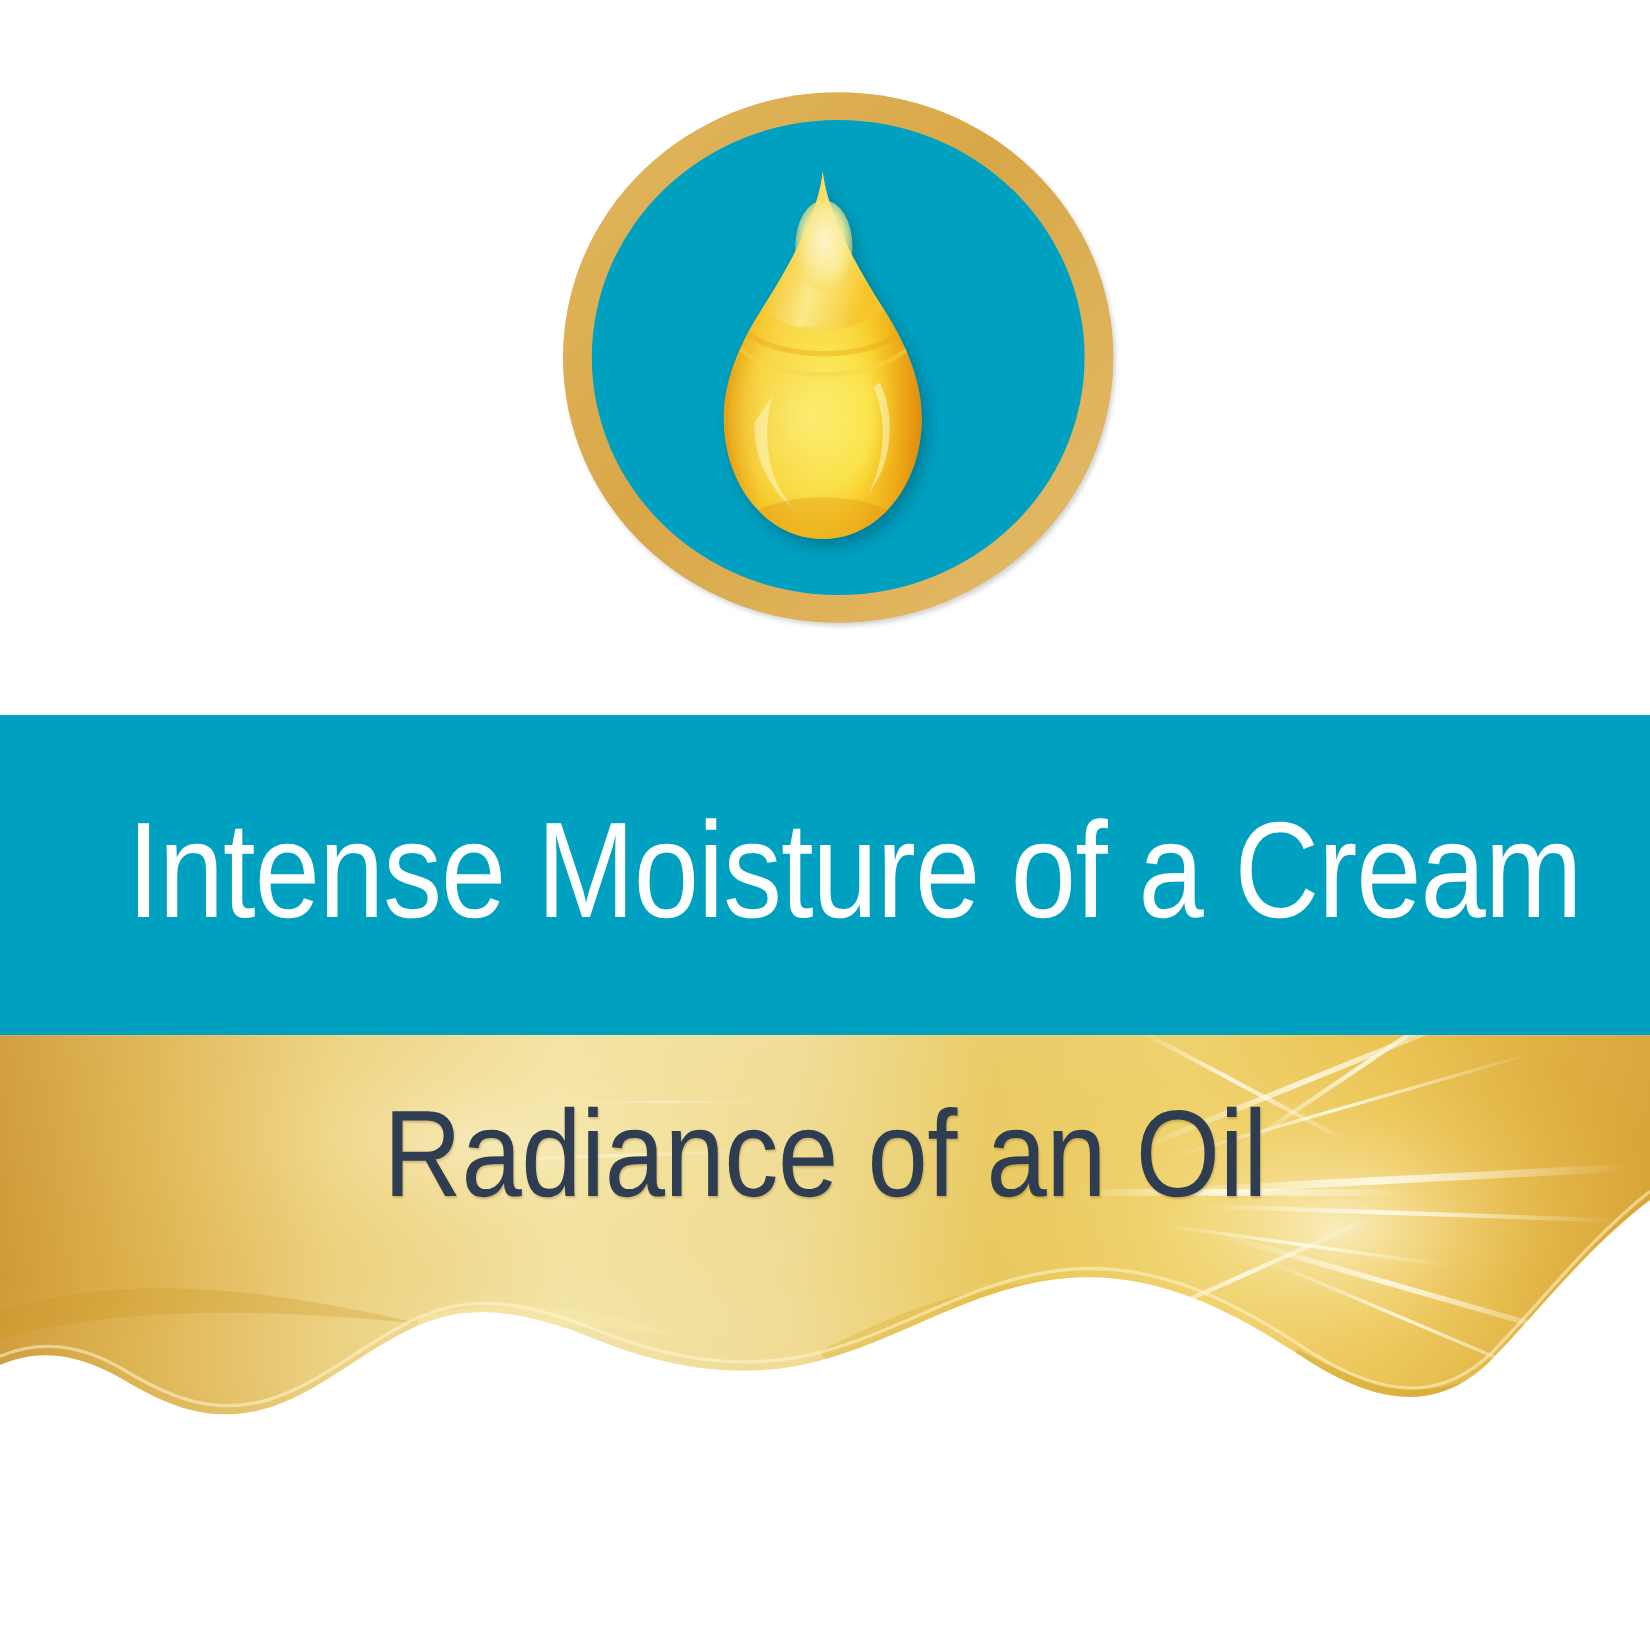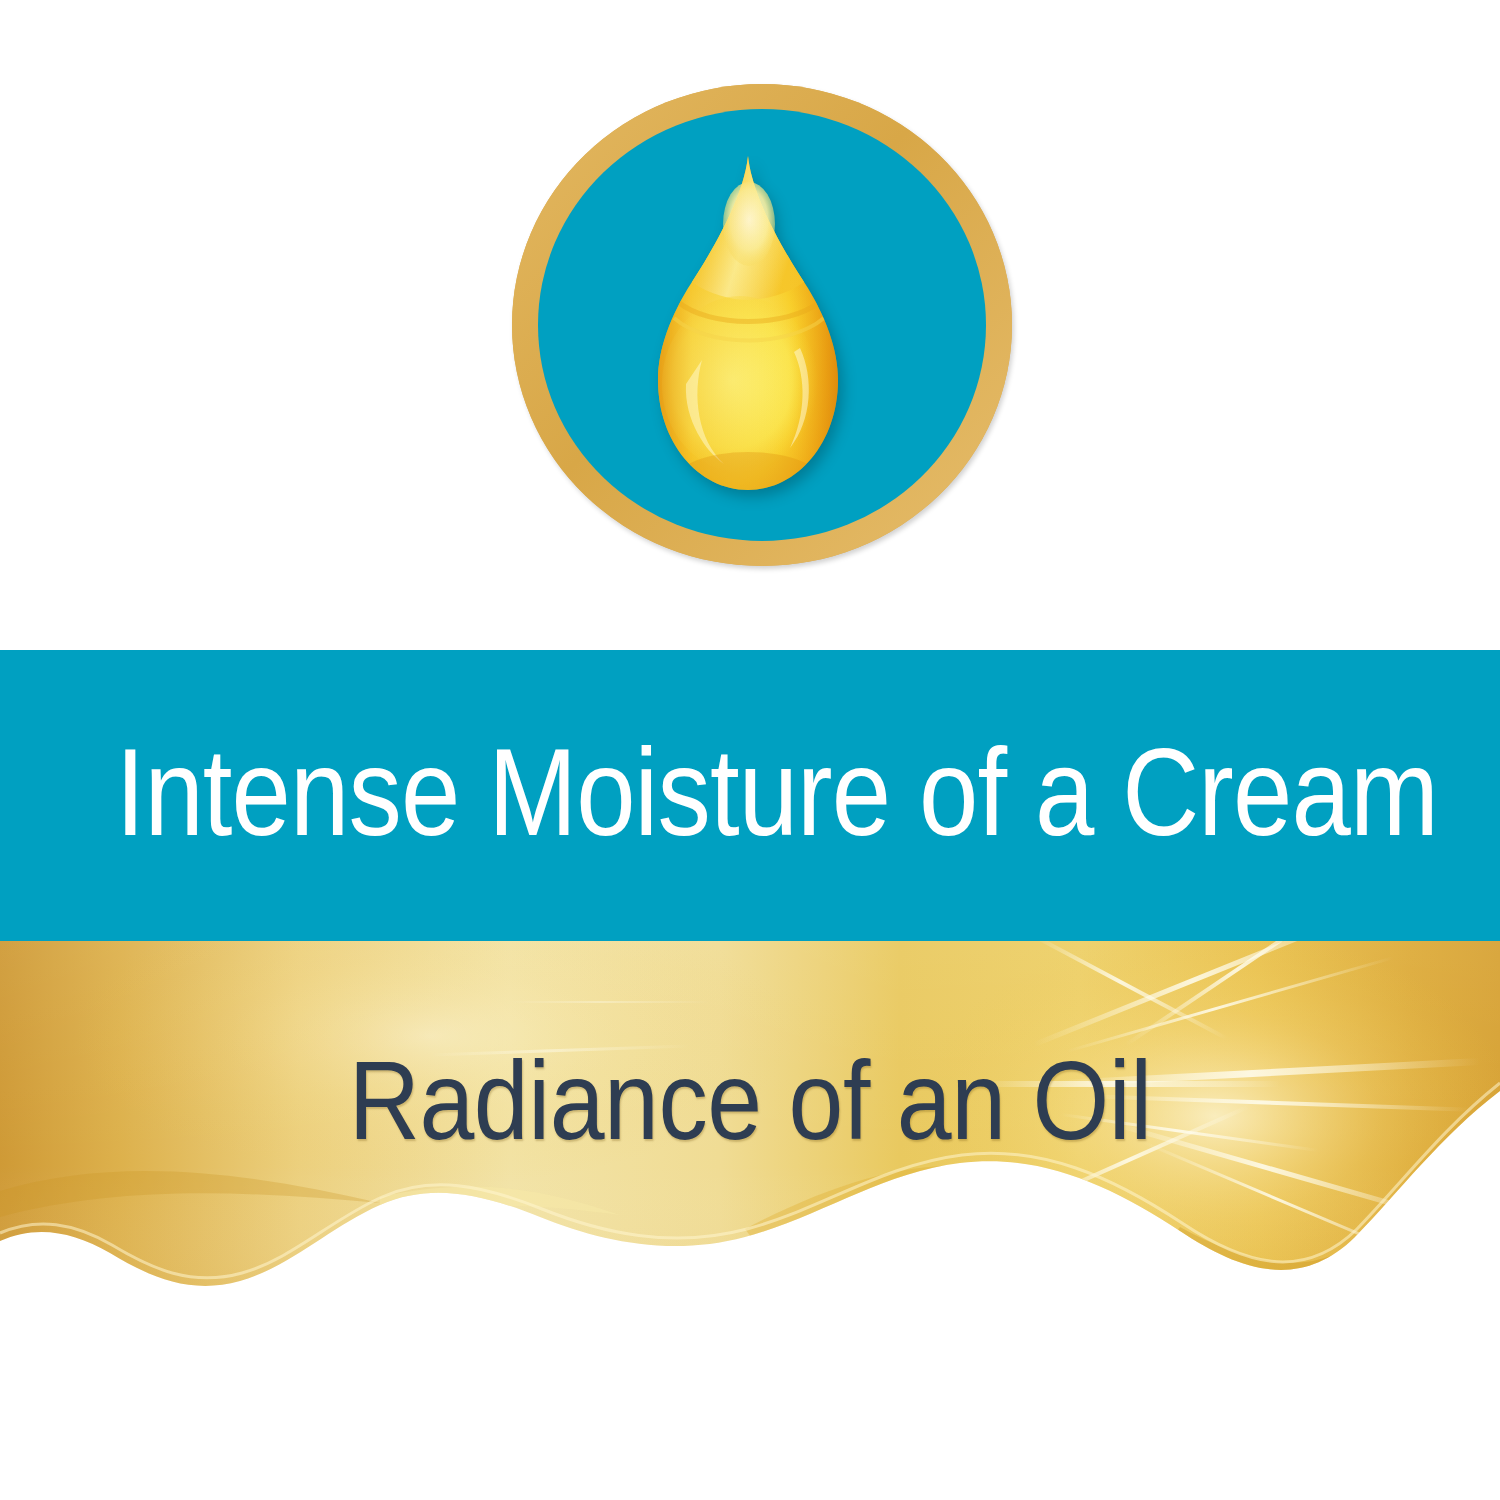--- a/index.html
+++ b/index.html
@@ -112,7 +112,7 @@
     width: 1500px;
     height: 230px;
     display: flex;
-    align-items: flex-end;
+    align-items: center;
     justify-content: center;
     pointer-events: none;
   }

